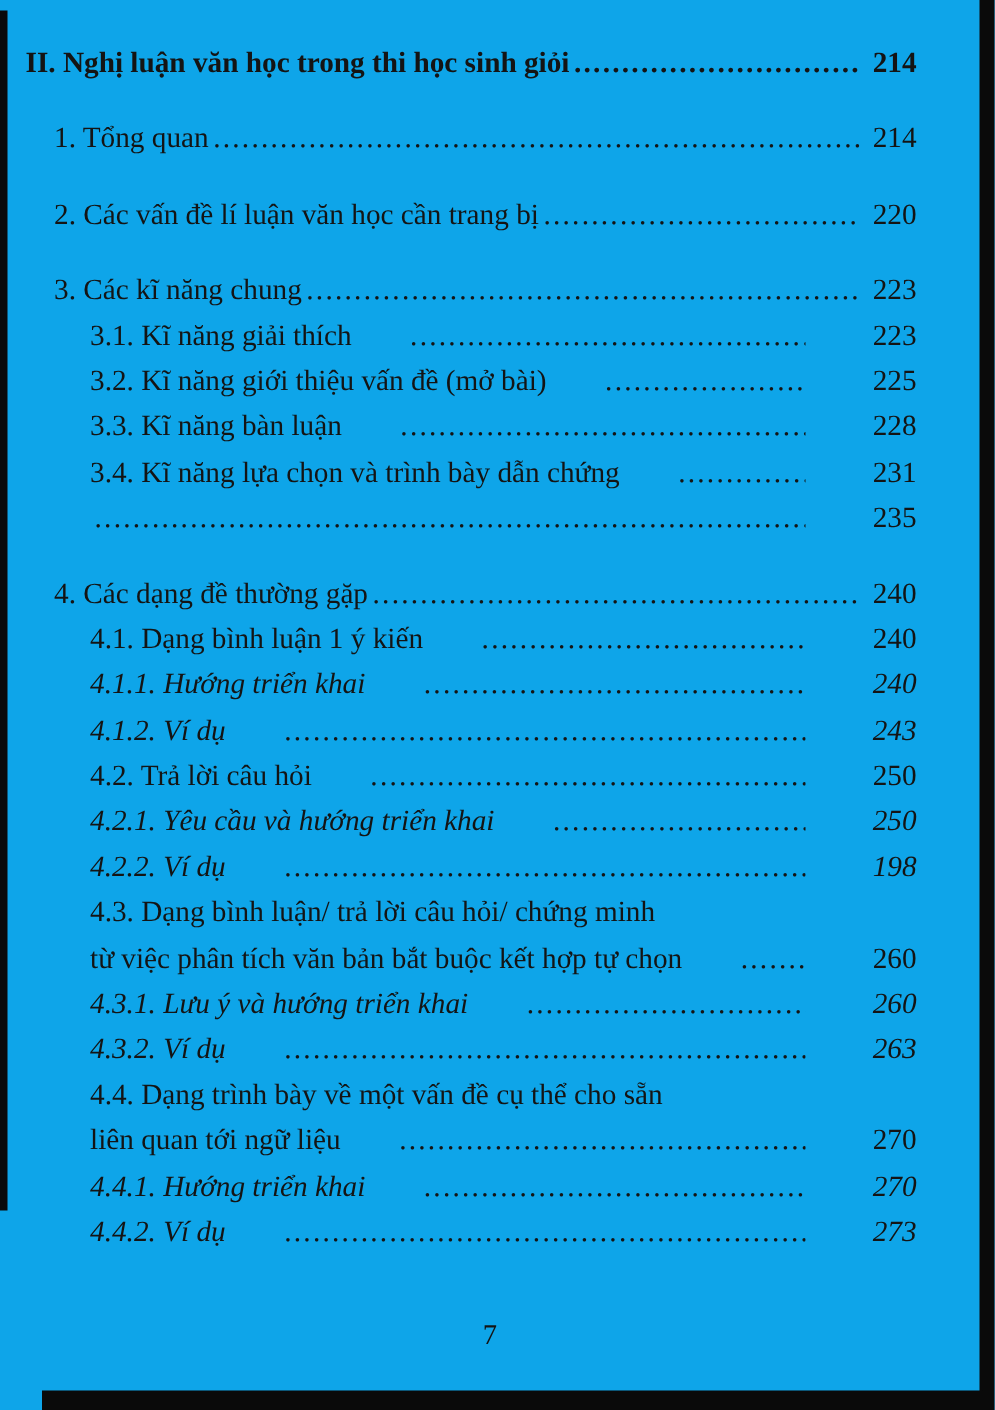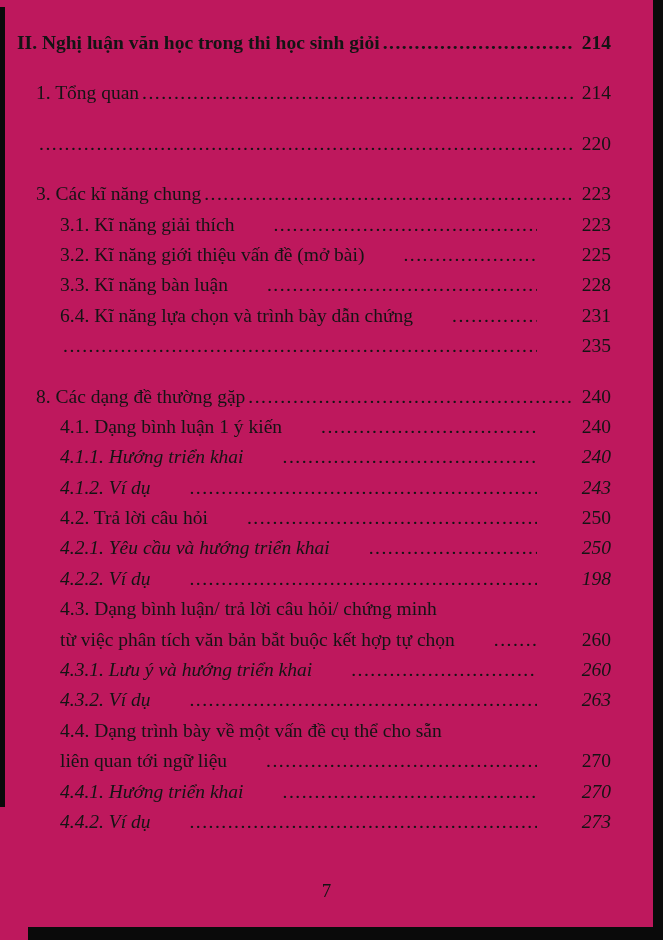--- a/index.html
+++ b/index.html
@@ -13,7 +13,7 @@
   }
   .page {
     position: absolute; inset: 0;
-    background: #be185d;
+    background: #0ea5e9;
   }
   
   .edge-right {

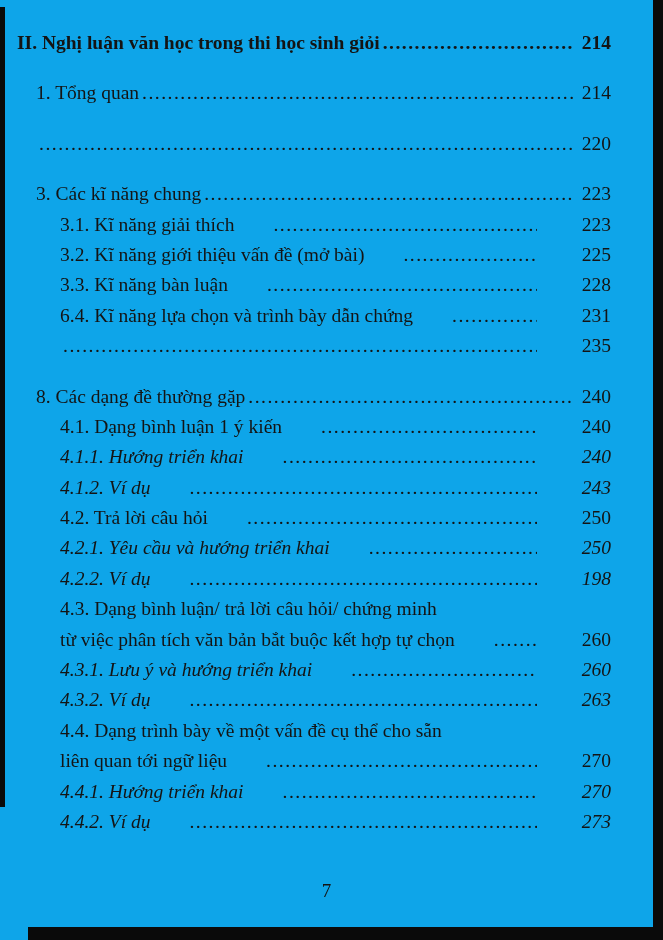--- a/index.html
+++ b/index.html
@@ -90,6 +90,7 @@
     <span class="toc-page">214</span>
   </div>
       <div class="toc-row indent-1">
+    <span class="toc-text">2. Các vấn đề lí luận văn học cần trang bị </span>
     <span class="dots"></span>
     <span class="toc-page">220</span>
   </div>

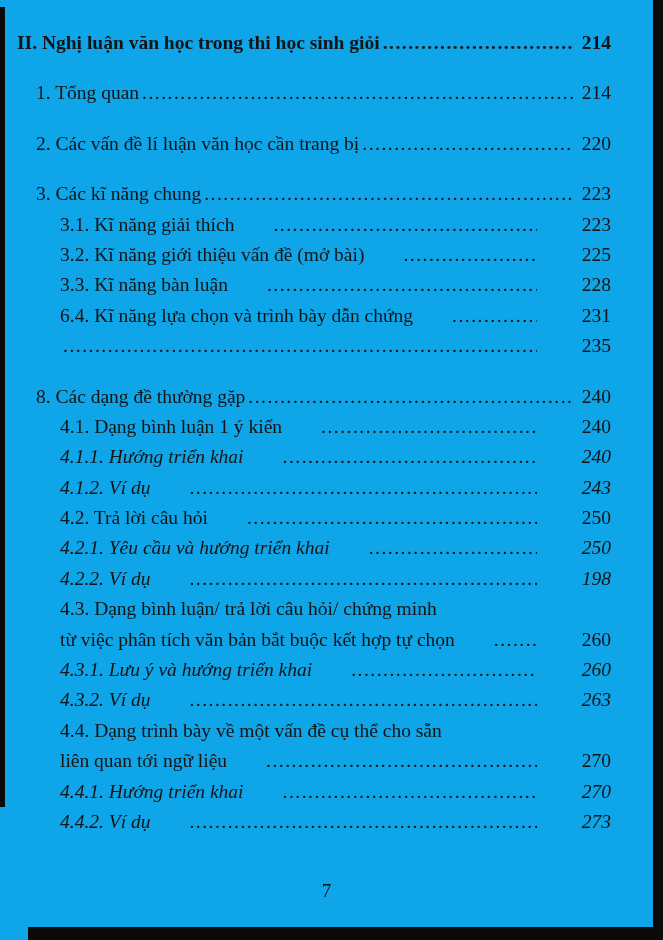--- a/index.html
+++ b/index.html
@@ -115,7 +115,7 @@
     <span class="toc-page">228</span>
   </div>
       <div class="toc-row indent-2">
-    <span class="toc-text">6.4. Kĩ năng lựa chọn và trình bày dẫn chứng</span>
+    <span class="toc-text">3.4. Kĩ năng lựa chọn và trình bày dẫn chứng</span>
     <span class="dots"></span>
     <span class="toc-page">231</span>
   </div>

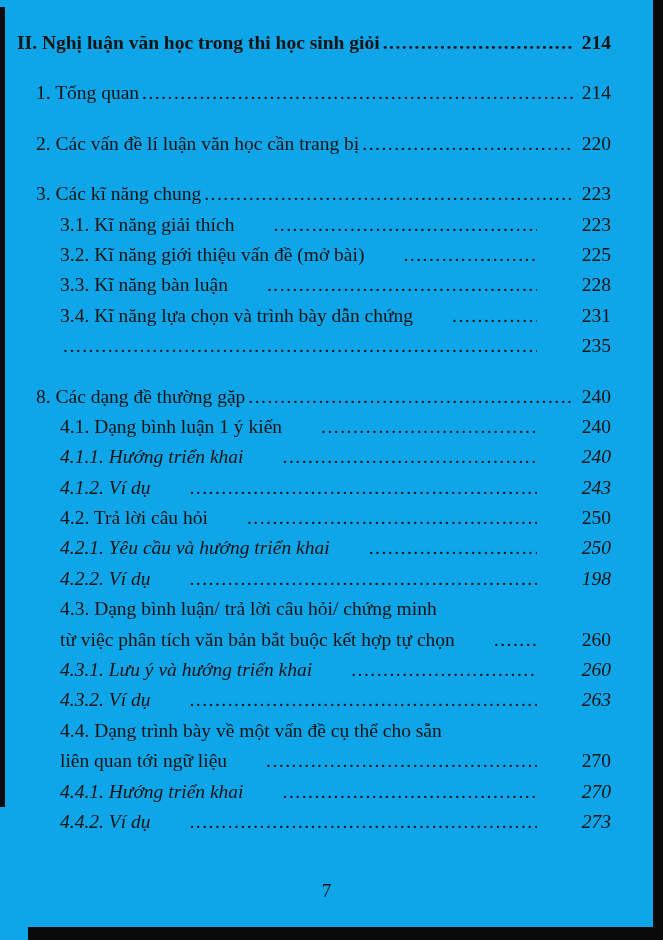--- a/index.html
+++ b/index.html
@@ -124,7 +124,7 @@
     <span class="toc-page">235</span>
   </div>
       <div class="toc-row indent-1">
-    <span class="toc-text">8. Các dạng đề thường gặp</span>
+    <span class="toc-text">4. Các dạng đề thường gặp</span>
     <span class="dots"></span>
     <span class="toc-page">240</span>
   </div>

